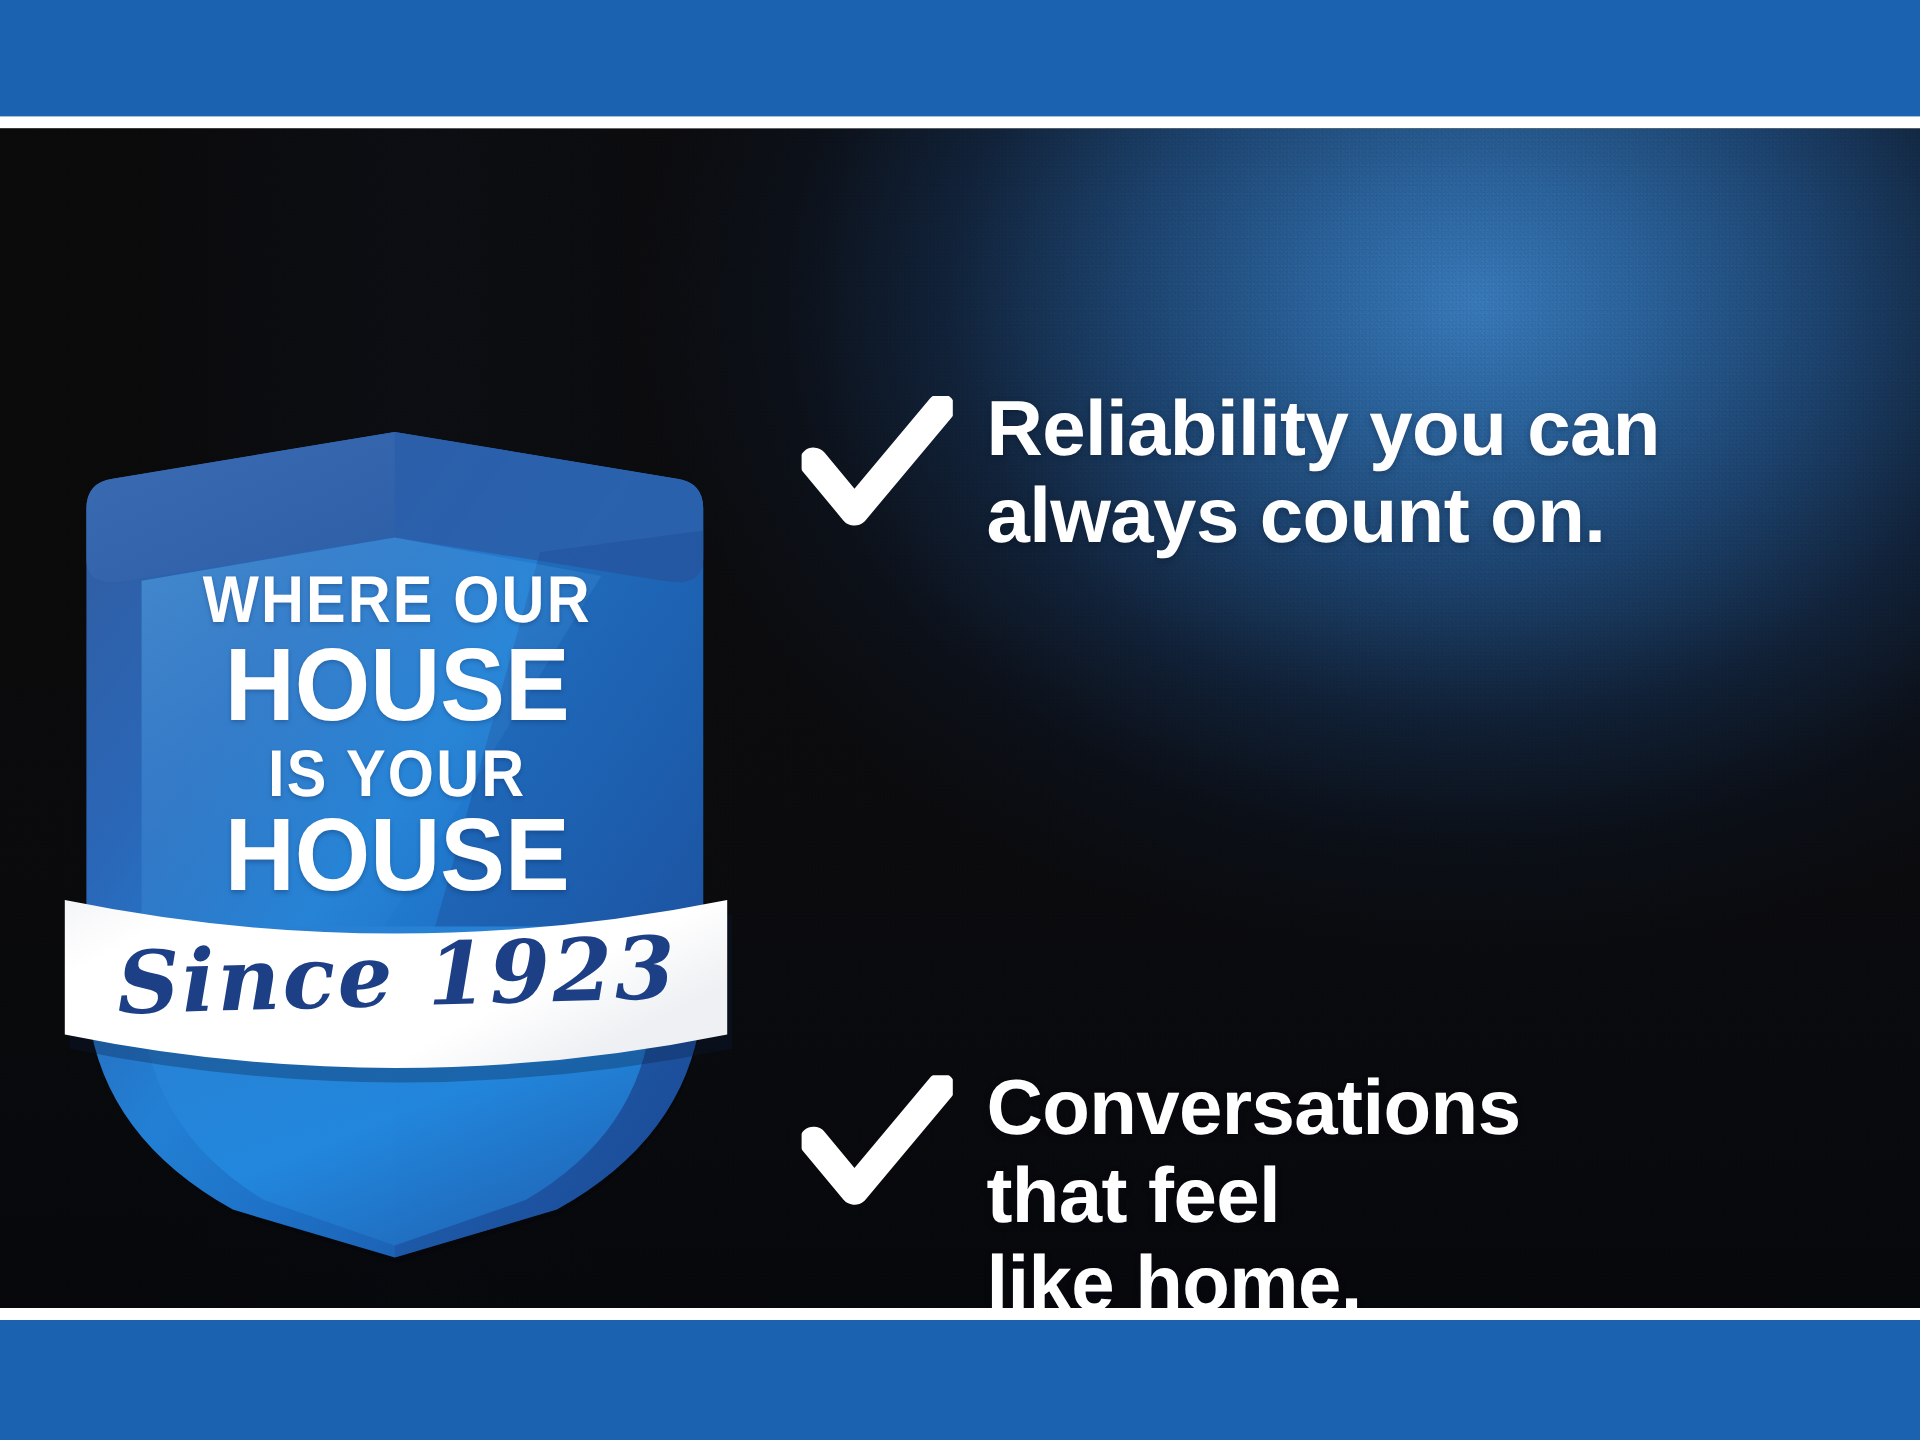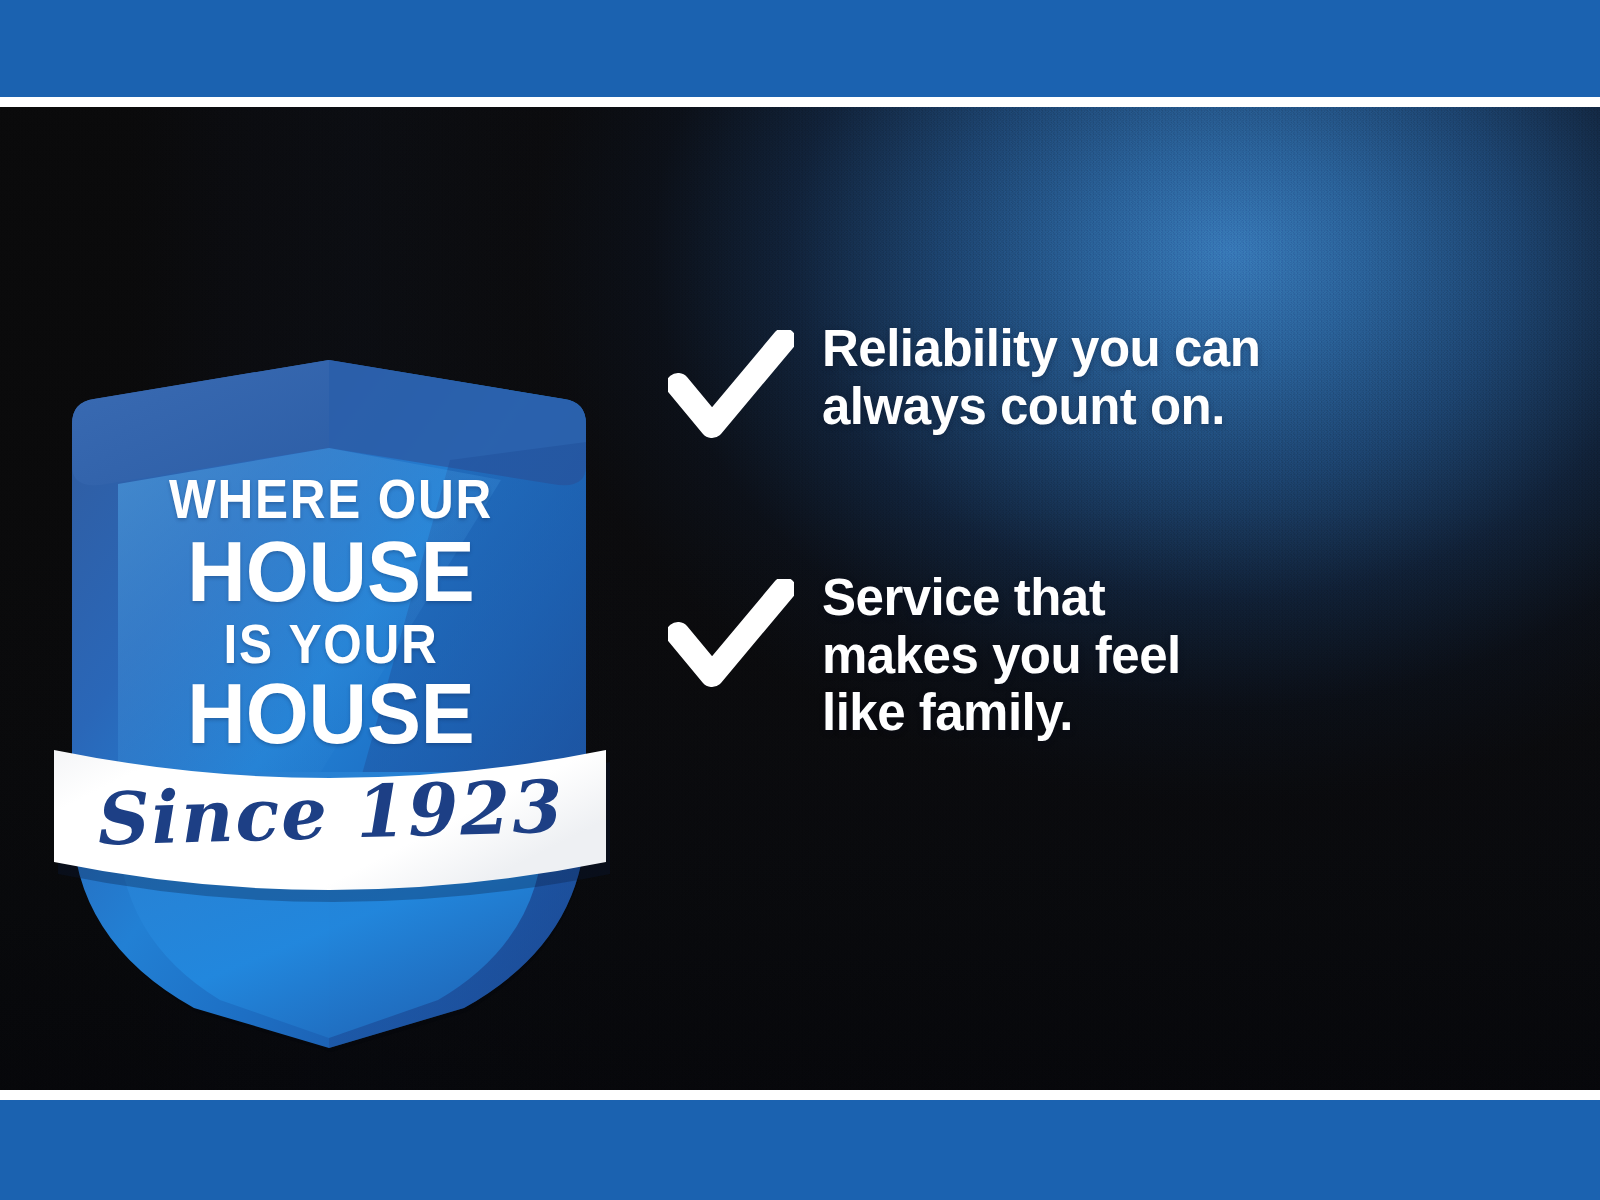--- a/index.html
+++ b/index.html
@@ -155,7 +155,7 @@
     color: #ffffff;
     font-family: "Liberation Sans", sans-serif;
     font-weight: 700;
-    font-size: 51px;
+    font-size: 65px;
     line-height: 1.13;
     letter-spacing: -0.5px;
     white-space: pre-line;

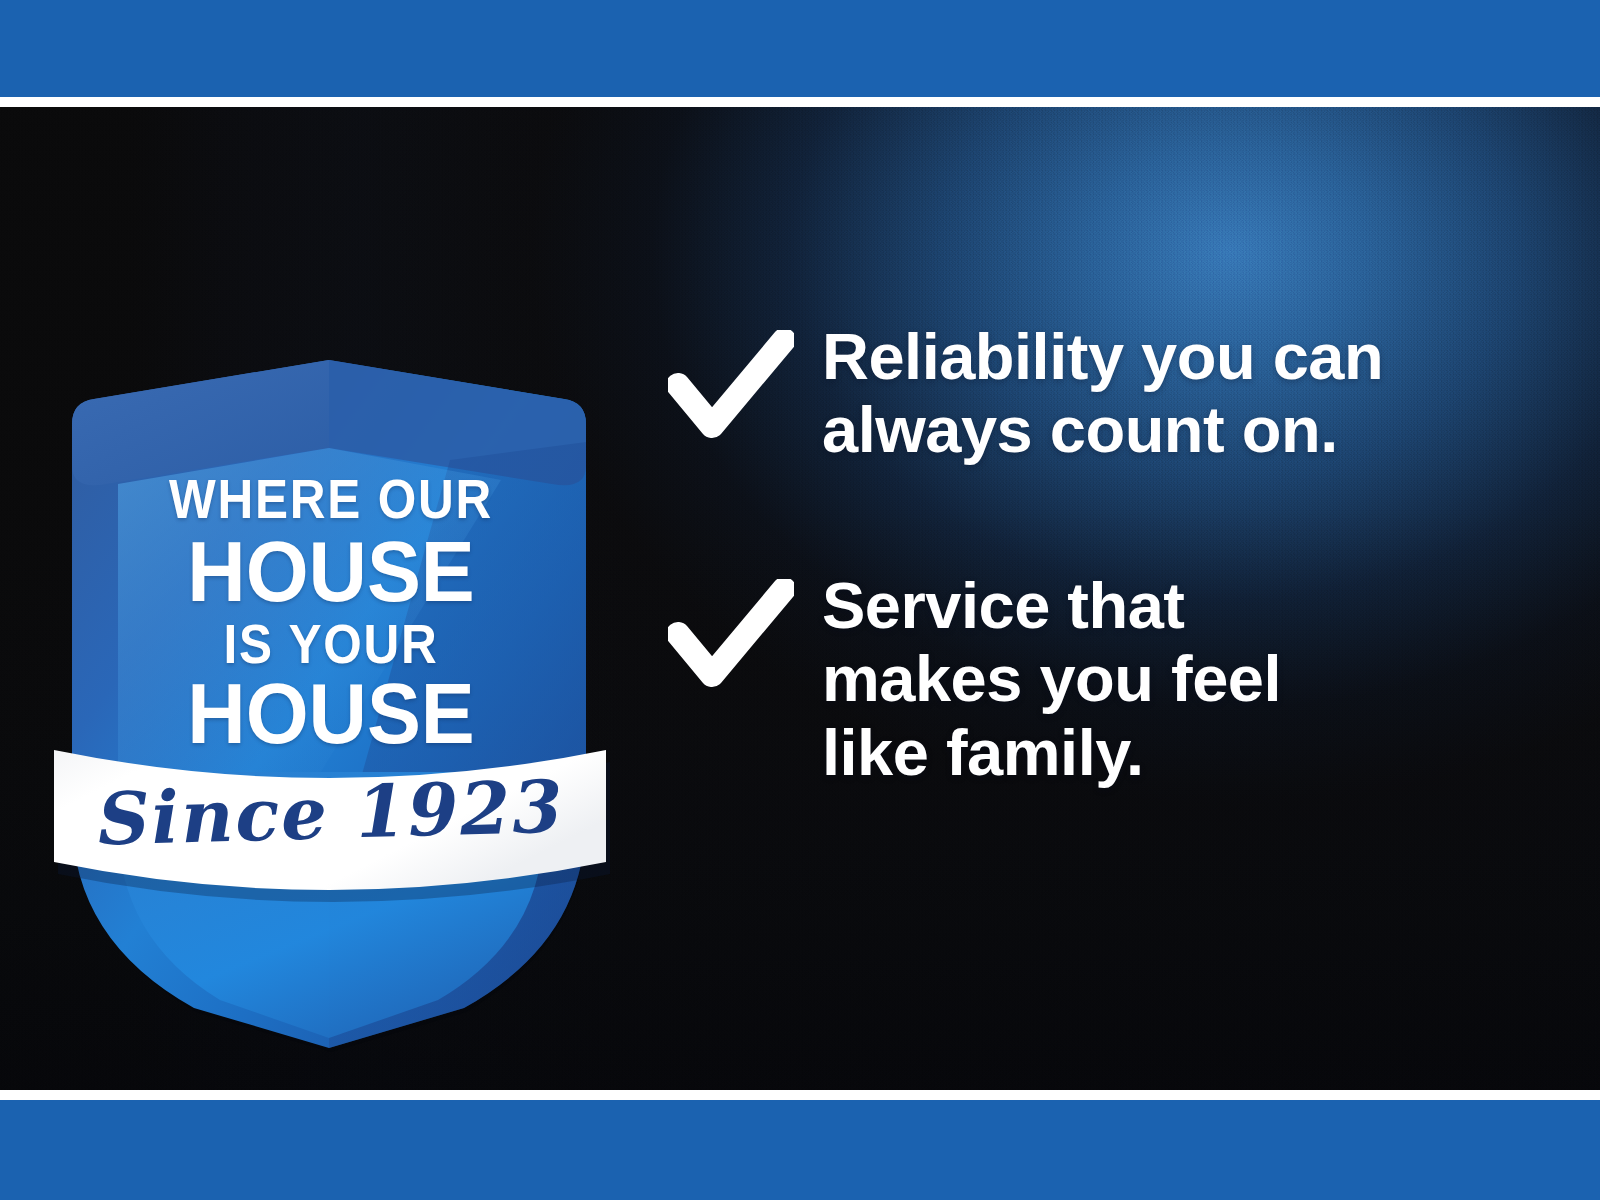--- a/index.html
+++ b/index.html
@@ -253,16 +253,6 @@
 always count on.</div>
       </div>
 
-      <div class="bullet" id="bullet-1">
-        <div class="check-wrap">
-          <svg viewBox="0 0 126 120" xmlns="http://www.w3.org/2000/svg" aria-hidden="true">
-            <path d="M 10 55 L 44 96 L 116 10" fill="none" stroke="#ffffff" stroke-width="24" stroke-linecap="round" stroke-linejoin="round"></path>
-          </svg>
-        </div>
-        <div class="bullet-text">Service that
-makes you feel
-like family.</div>
-      </div>
 
 
     </div>

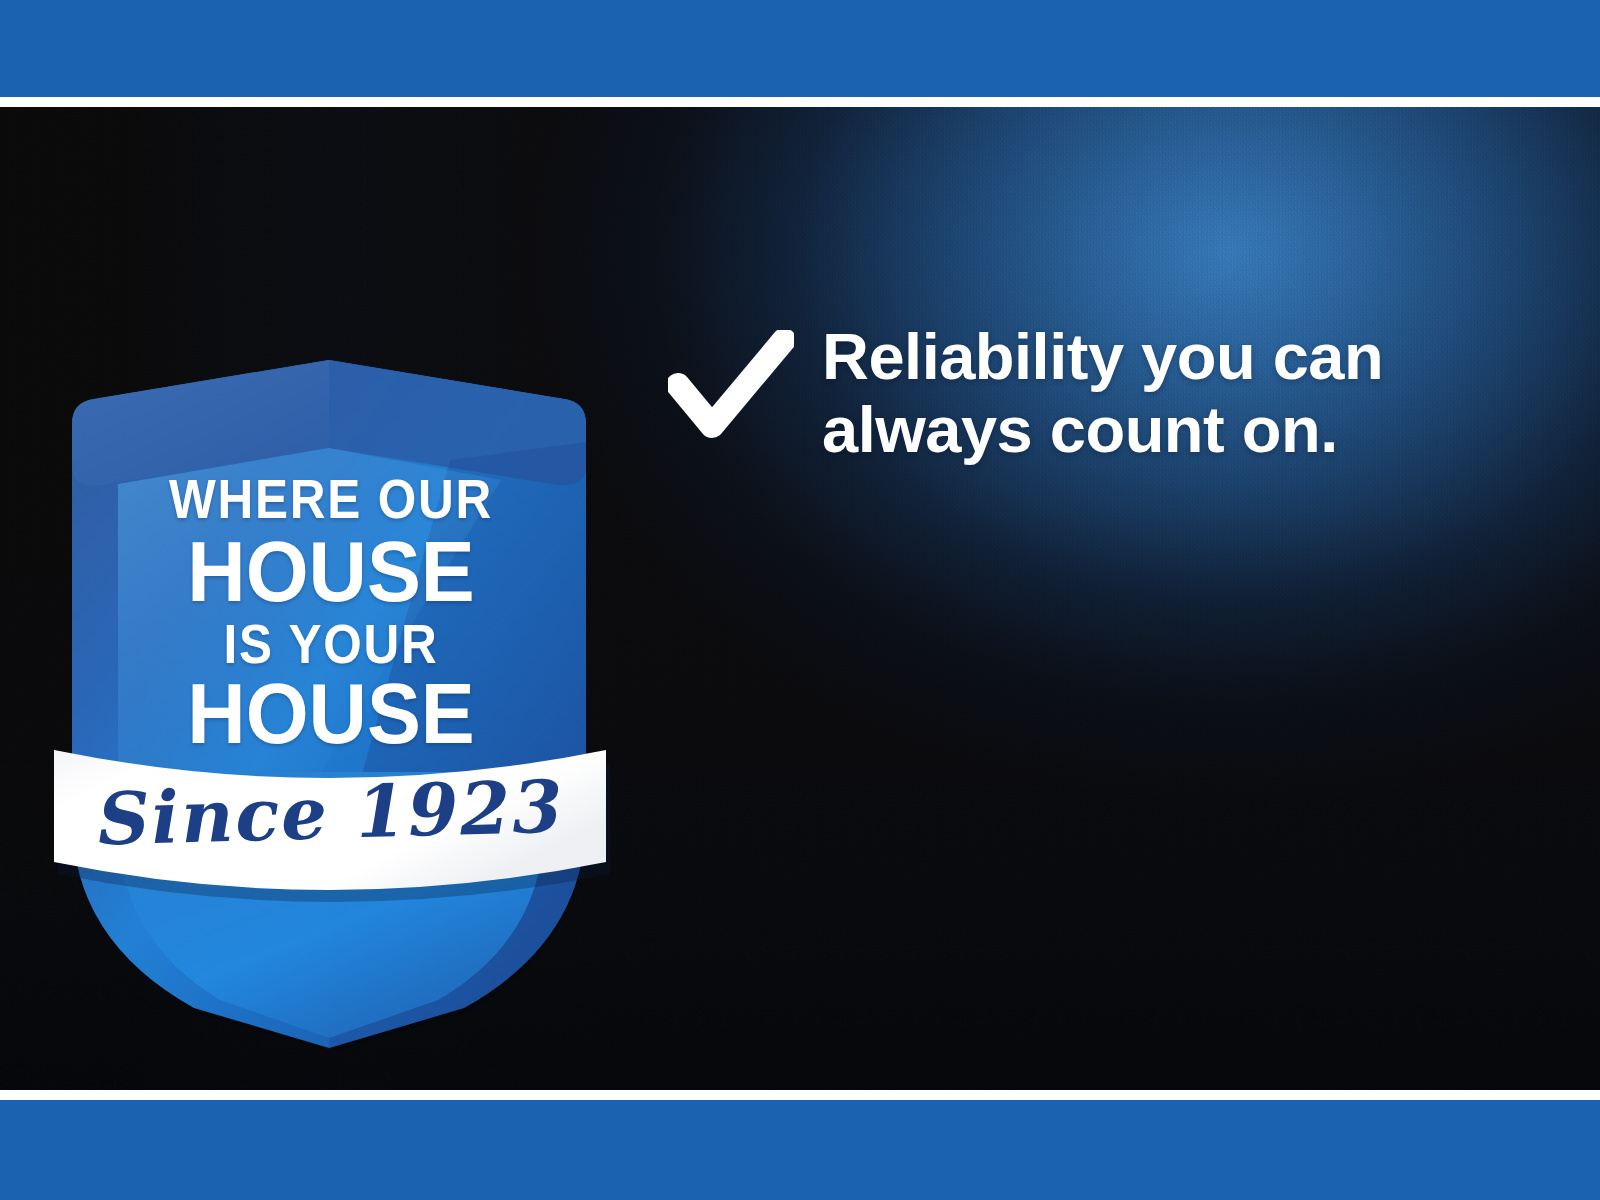--- a/index.html
+++ b/index.html
@@ -254,6 +254,16 @@
       </div>
 
 
+      <div class="bullet" id="bullet-2">
+        <div class="check-wrap">
+          <svg viewBox="0 0 126 120" xmlns="http://www.w3.org/2000/svg" aria-hidden="true">
+            <path d="M 10 55 L 44 96 L 116 10" fill="none" stroke="#ffffff" stroke-width="24" stroke-linecap="round" stroke-linejoin="round"></path>
+          </svg>
+        </div>
+        <div class="bullet-text">Conversations
+that feel
+like home.</div>
+      </div>
 
     </div>
   </div>

